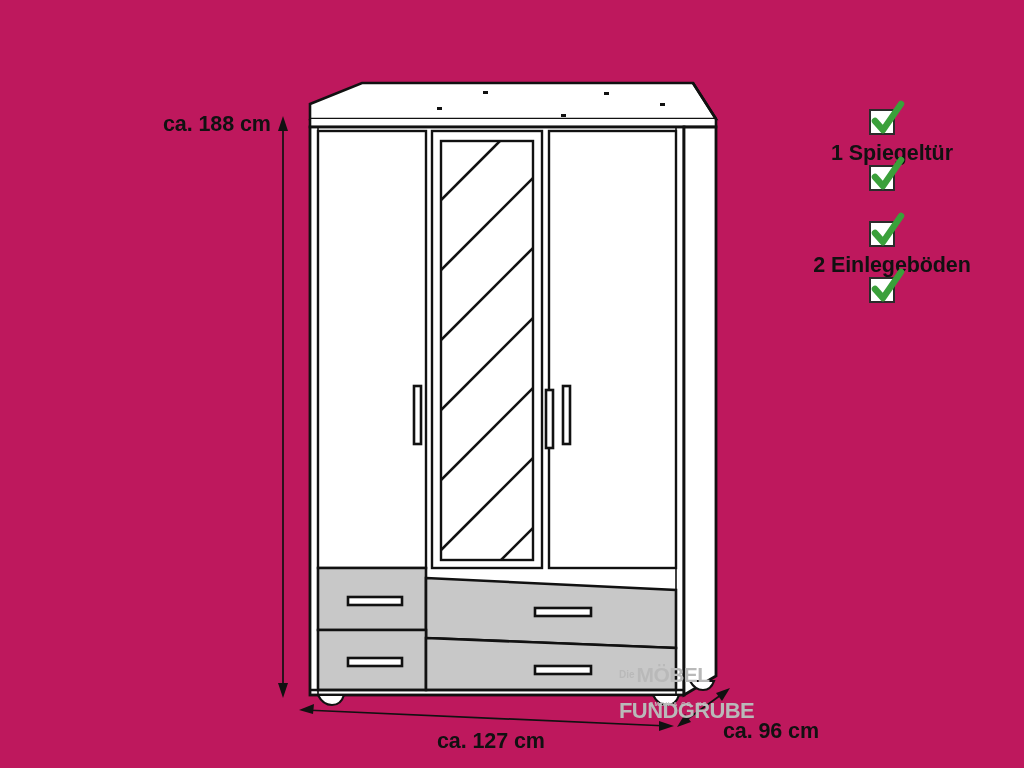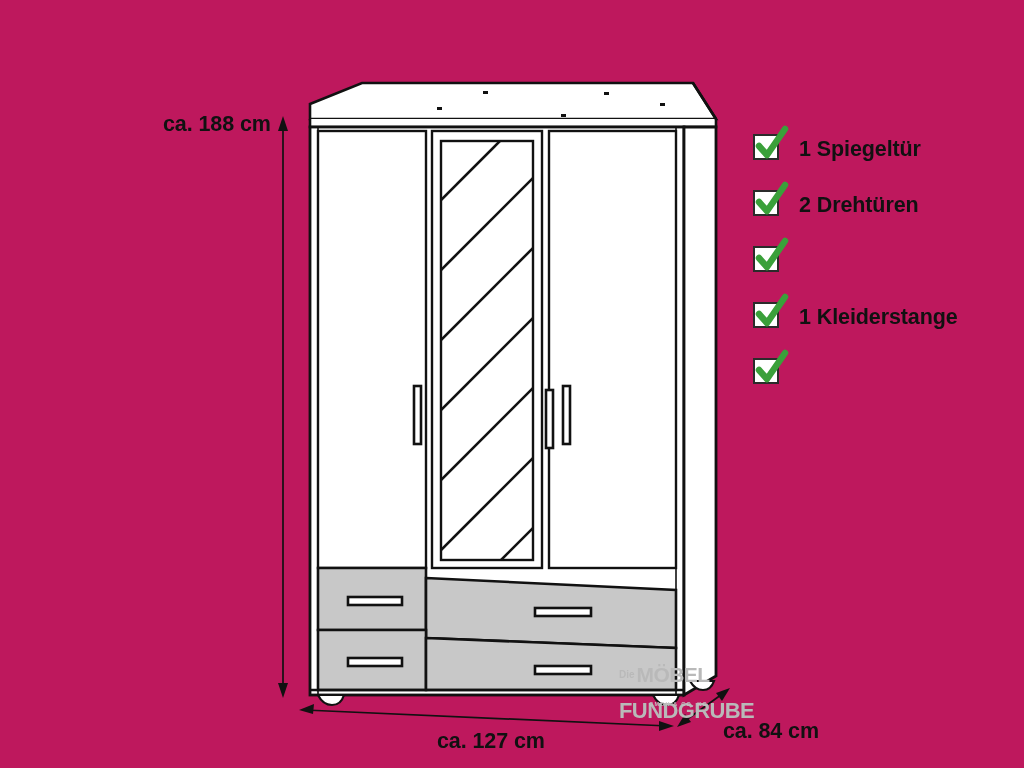--- a/index.html
+++ b/index.html
@@ -40,7 +40,8 @@
     position: relative;
     height: 56px;
     display: flex;
-    align-items: flex-end;
+    align-items: center;
+    flex-direction: column;
   }
   .check-box {
     position: relative;

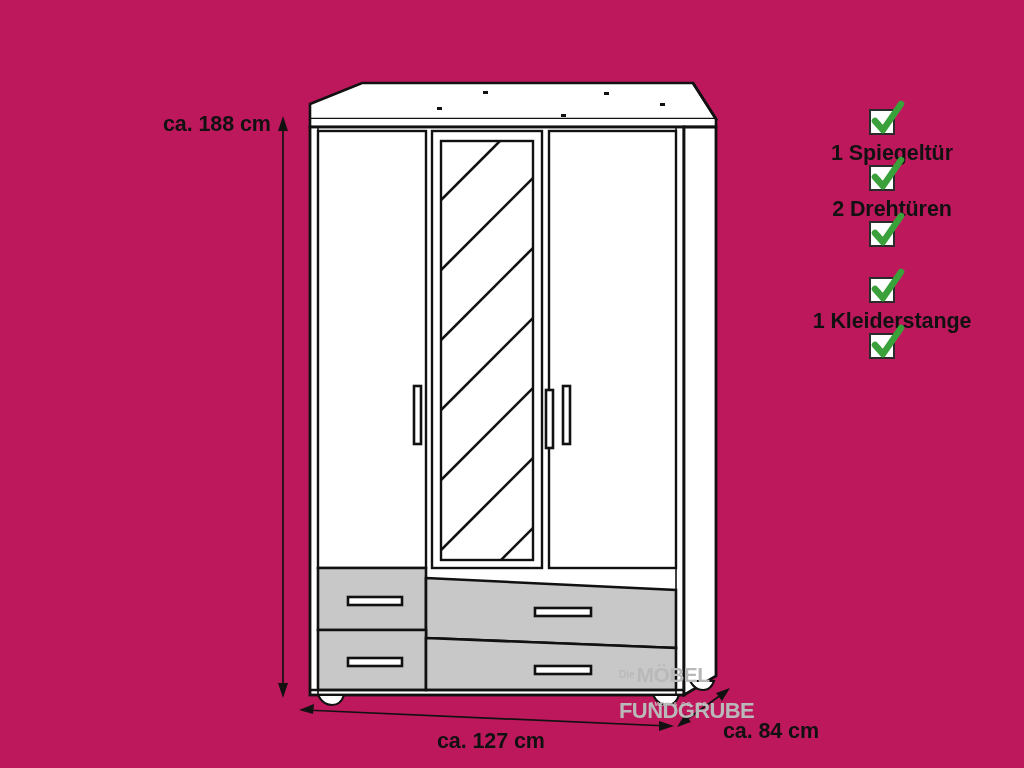--- a/index.html
+++ b/index.html
@@ -274,7 +274,6 @@
           <path d="M 7,20 L 15,29 L 33,3" fill="none" stroke="#3aa03a" stroke-width="6.5" stroke-linecap="round" stroke-linejoin="round"></path>
         </svg>
       </div>
-      <div class="feature-label">2 Drehtüren</div>
     </div>
 
 

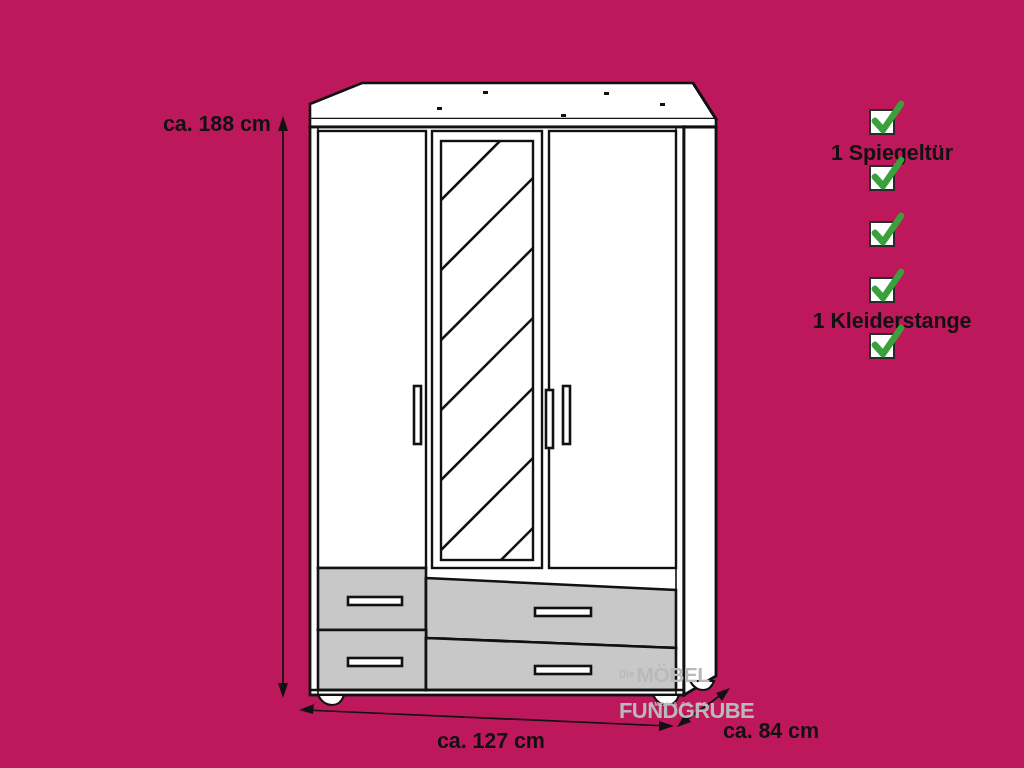--- a/index.html
+++ b/index.html
@@ -284,6 +284,7 @@
           <path d="M 7,20 L 15,29 L 33,3" fill="none" stroke="#3aa03a" stroke-width="6.5" stroke-linecap="round" stroke-linejoin="round"></path>
         </svg>
       </div>
+      <div class="feature-label">2 Einlegeböden</div>
     </div>
 
     <div class="feature-row">

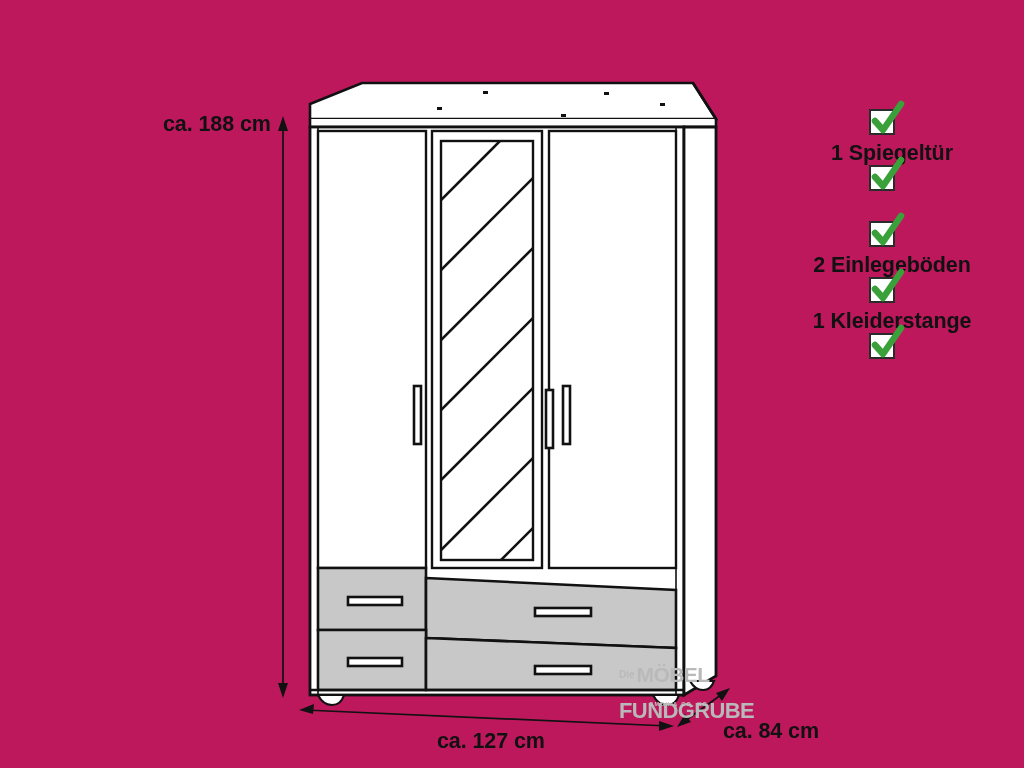--- a/index.html
+++ b/index.html
@@ -287,6 +287,7 @@
       <div class="feature-label">2 Einlegeböden</div>
     </div>
 
+
     <div class="feature-row">
       <div class="check-box">
         <div class="box"></div>
@@ -294,16 +295,6 @@
           <path d="M 7,20 L 15,29 L 33,3" fill="none" stroke="#3aa03a" stroke-width="6.5" stroke-linecap="round" stroke-linejoin="round"></path>
         </svg>
       </div>
-      <div class="feature-label">1 Kleiderstange</div>
-    </div>
-
-    <div class="feature-row">
-      <div class="check-box">
-        <div class="box"></div>
-        <svg class="tick" viewBox="0 0 40 40">
-          <path d="M 7,20 L 15,29 L 33,3" fill="none" stroke="#3aa03a" stroke-width="6.5" stroke-linecap="round" stroke-linejoin="round"></path>
-        </svg>
-      </div>
     </div>
 
   </div>

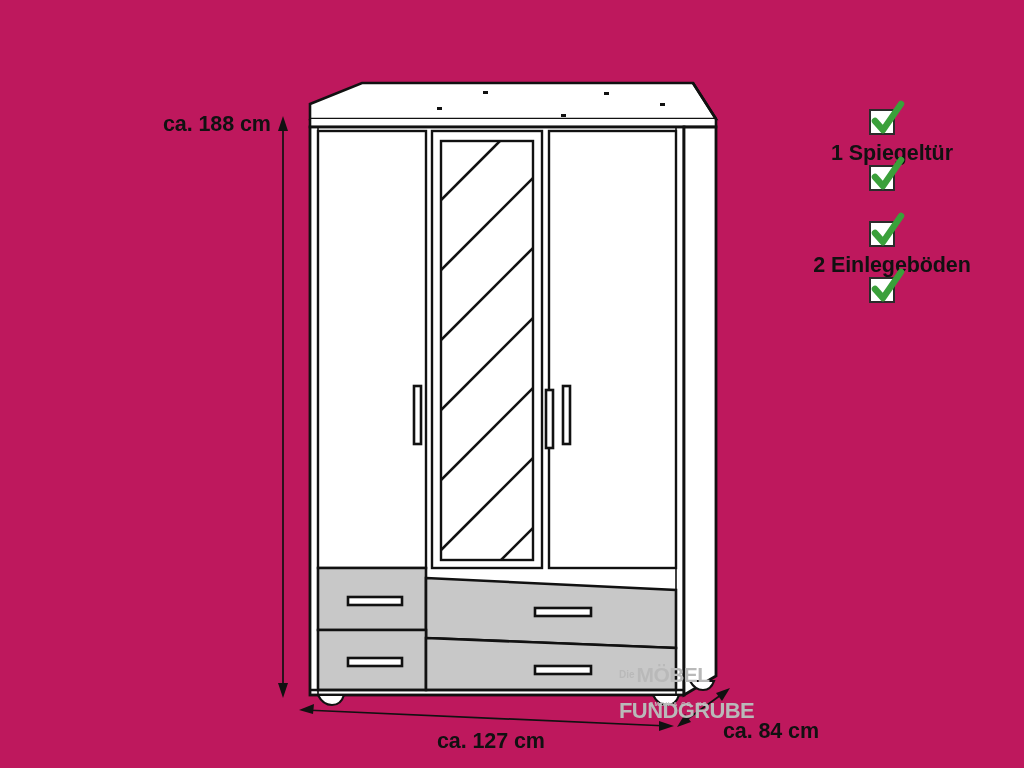--- a/index.html
+++ b/index.html
@@ -253,7 +253,7 @@
 
   <div class="dim-text" id="dim-width-label">ca. 127 cm</div>
 
-  <div class="dim-text" id="dim-depth-label">ca. 84 cm</div>
+  <div class="dim-text" id="dim-depth-label">ca. 96 cm</div>
 
   <div id="feature-list">
 

